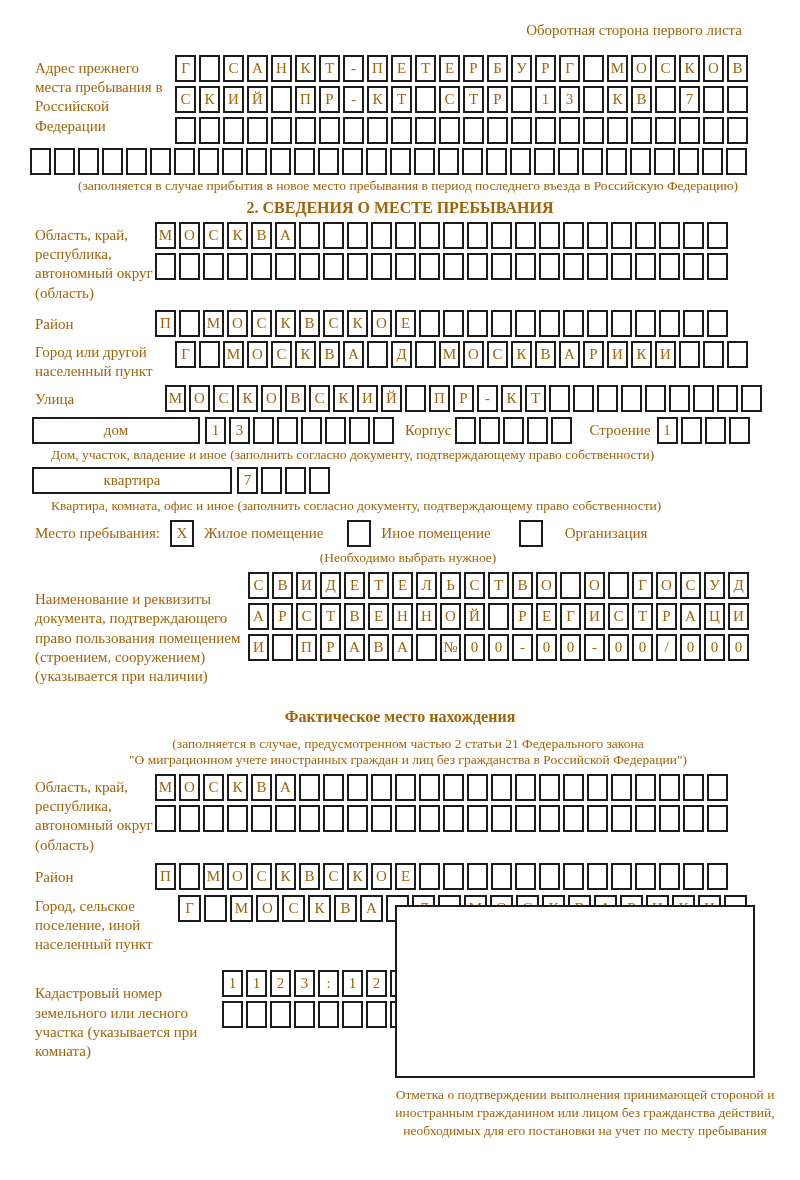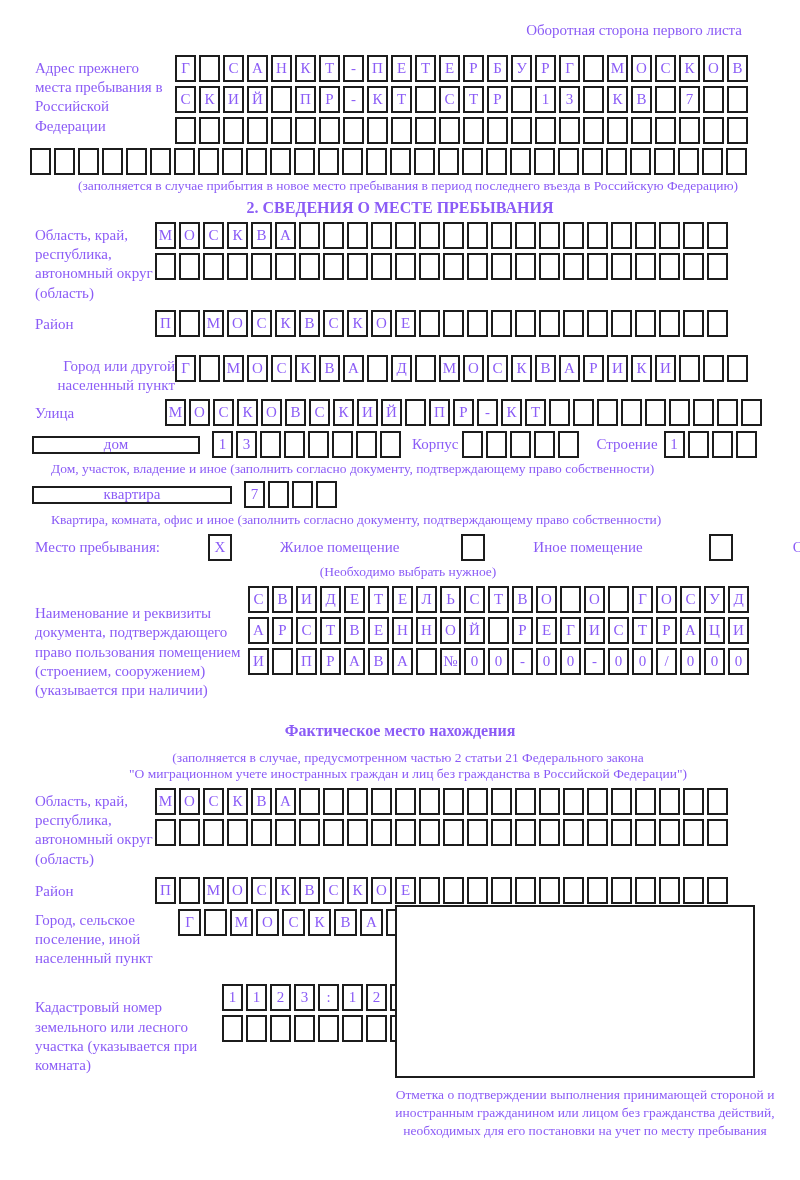--- a/index.html
+++ b/index.html
@@ -7,7 +7,7 @@
   .page {
     position:relative; width:800px; height:1180px; background:#fff;
     font-family:"Liberation Serif", "DejaVu Serif", serif;
-    color:#8b5cf6; overflow:hidden;
+    color:#a16207; overflow:hidden;
   }
   .hdr-note { text-align:right; padding:22px 58px 0 0; font-size:15px; }
 

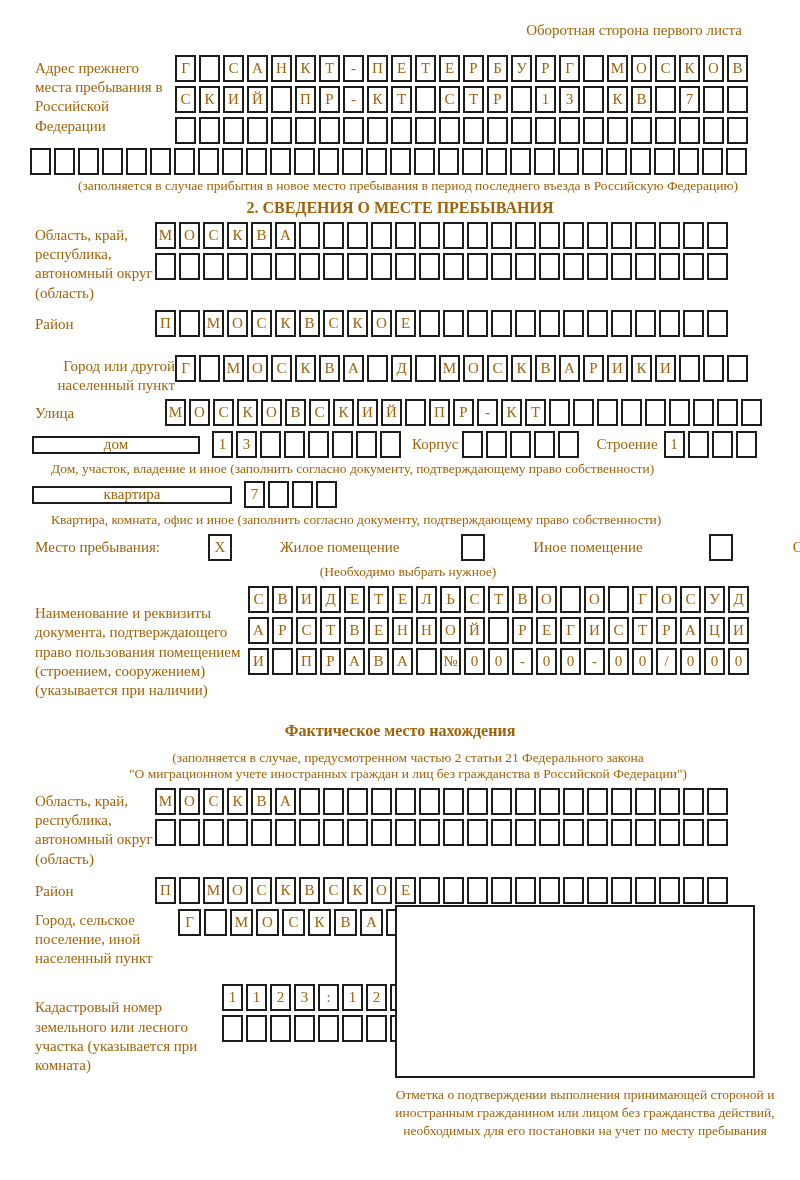--- a/index.html
+++ b/index.html
@@ -256,7 +256,7 @@
       </div>
   </div>
 
-  <div class="row" style="margin:18px 0 0 35px;text-align:right;">
+  <div class="row" style="margin:4px 0 0 35px;">
     <div class="lbl" style="width:140px; padding-top:2px;">Город или другой населенный пункт</div>
     <div class="cells">
         <span class="cell">Г</span>

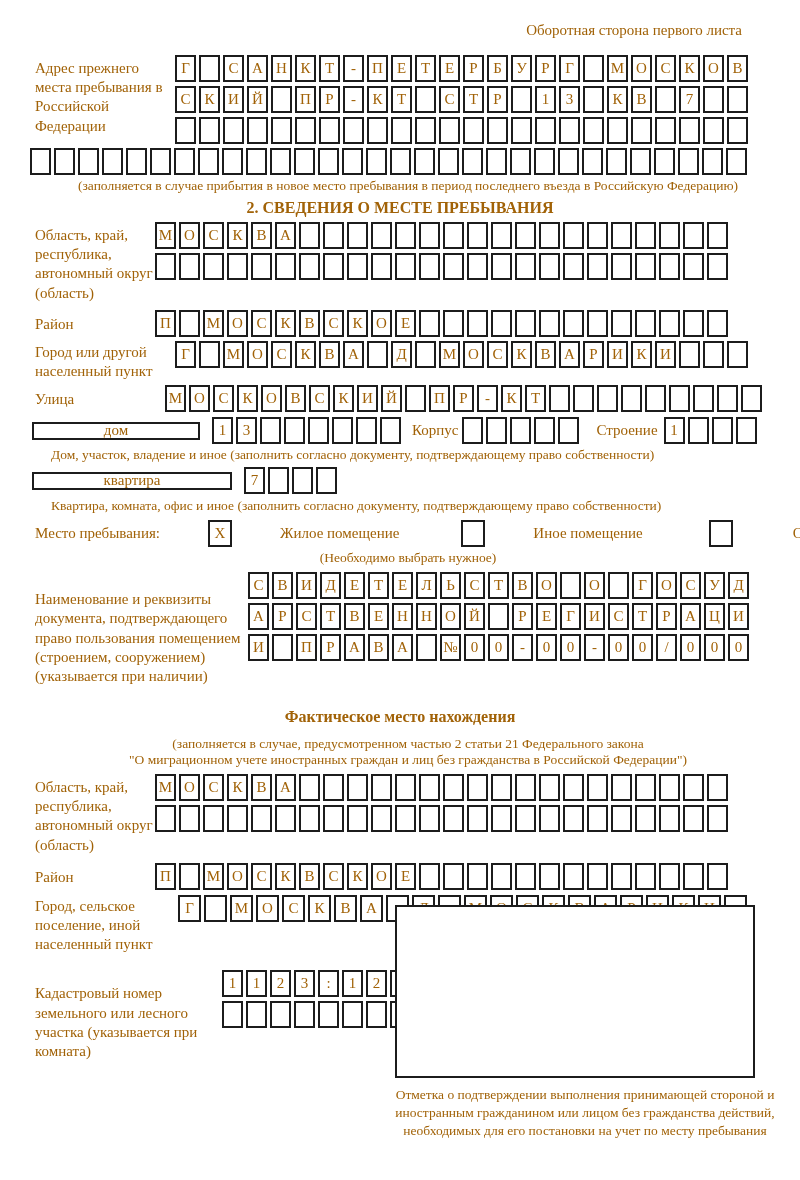--- a/index.html
+++ b/index.html
@@ -22,8 +22,8 @@
   }
   .cells.lg .cell { width:23px; }
   .wide-box {
-    height:18px; border:2px solid #1c1c1c; display:flex; align-items:center; justify-content:center;
-    font-size:15px; margin-right:12px; background:#fff;
+    height:27px; border:2px solid #1c1c1c; display:flex; align-items:center; justify-content:center;
+    font-size:15px; margin-right:5px; background:#fff;
   }
   .caption { font-size:13.5px;padding-left:16px; }
   .center { text-align:center; }

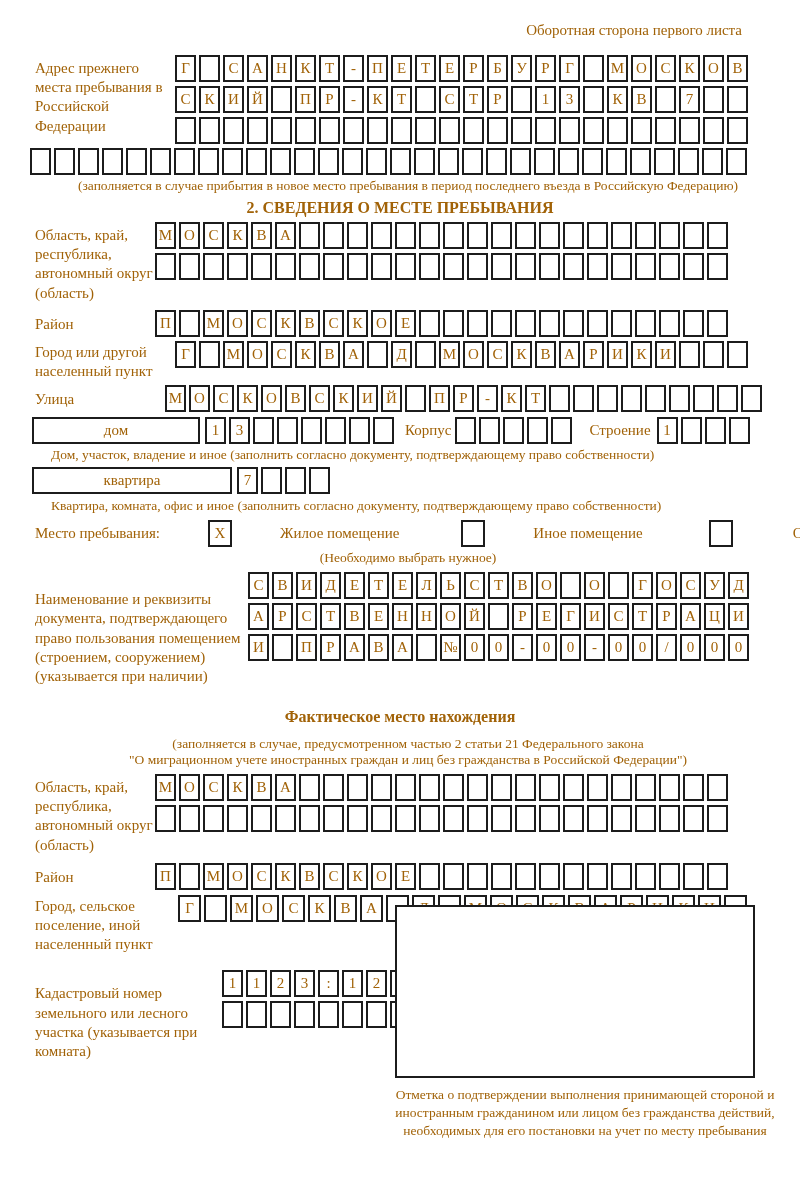--- a/index.html
+++ b/index.html
@@ -358,7 +358,7 @@
   </div>
   <div class="caption" style="margin:4px 0 0 35px;">Квартира, комната, офис и иное (заполнить согласно документу, подтверждающему право собственности)</div>
 
-  <div class="row" style="margin:6px 0 0 35px; align-items:center;gap:38px;">
+  <div class="row" style="margin:6px 0 0 35px; align-items:center;">
     <div class="inline-lbl">Место пребывания:</div>
     <div class="chk">X</div>
     <div class="inline-lbl">Жилое помещение</div>

